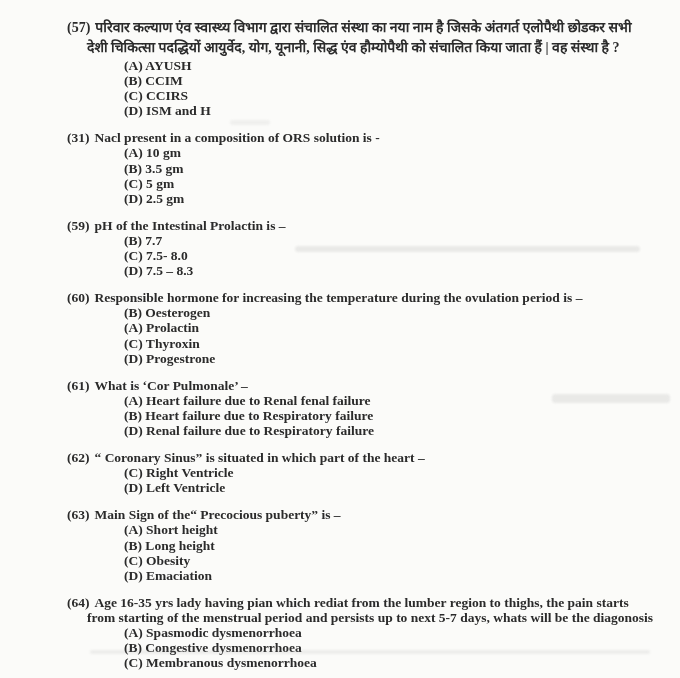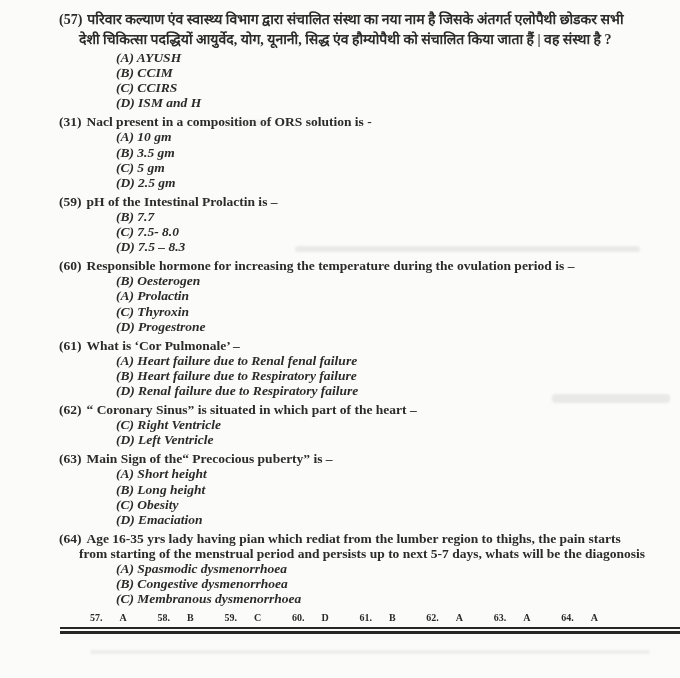--- a/index.html
+++ b/index.html
@@ -17,7 +17,7 @@
     font-weight: bold;
     color: #2b2b2b;
   }
-  .question { margin: 4px; }
+  .question { margin: 12px; }
   .qhead {
     margin-left: 55px;
     font-size: 13.5px;

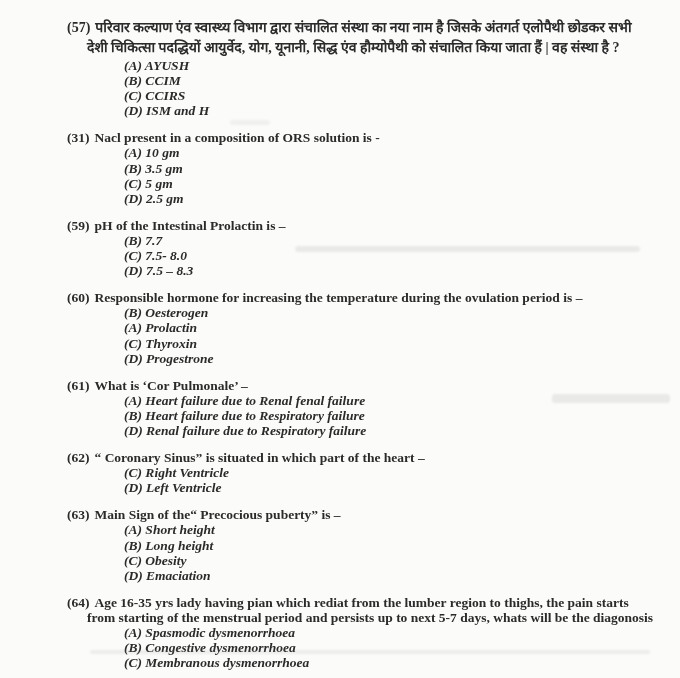--- a/index.html
+++ b/index.html
@@ -41,7 +41,6 @@
     font-size: 13.5px;
     line-height: 15.1px;
     white-space: nowrap;
-    font-style: italic;
   }
   .answer-row {
     display: flex;

